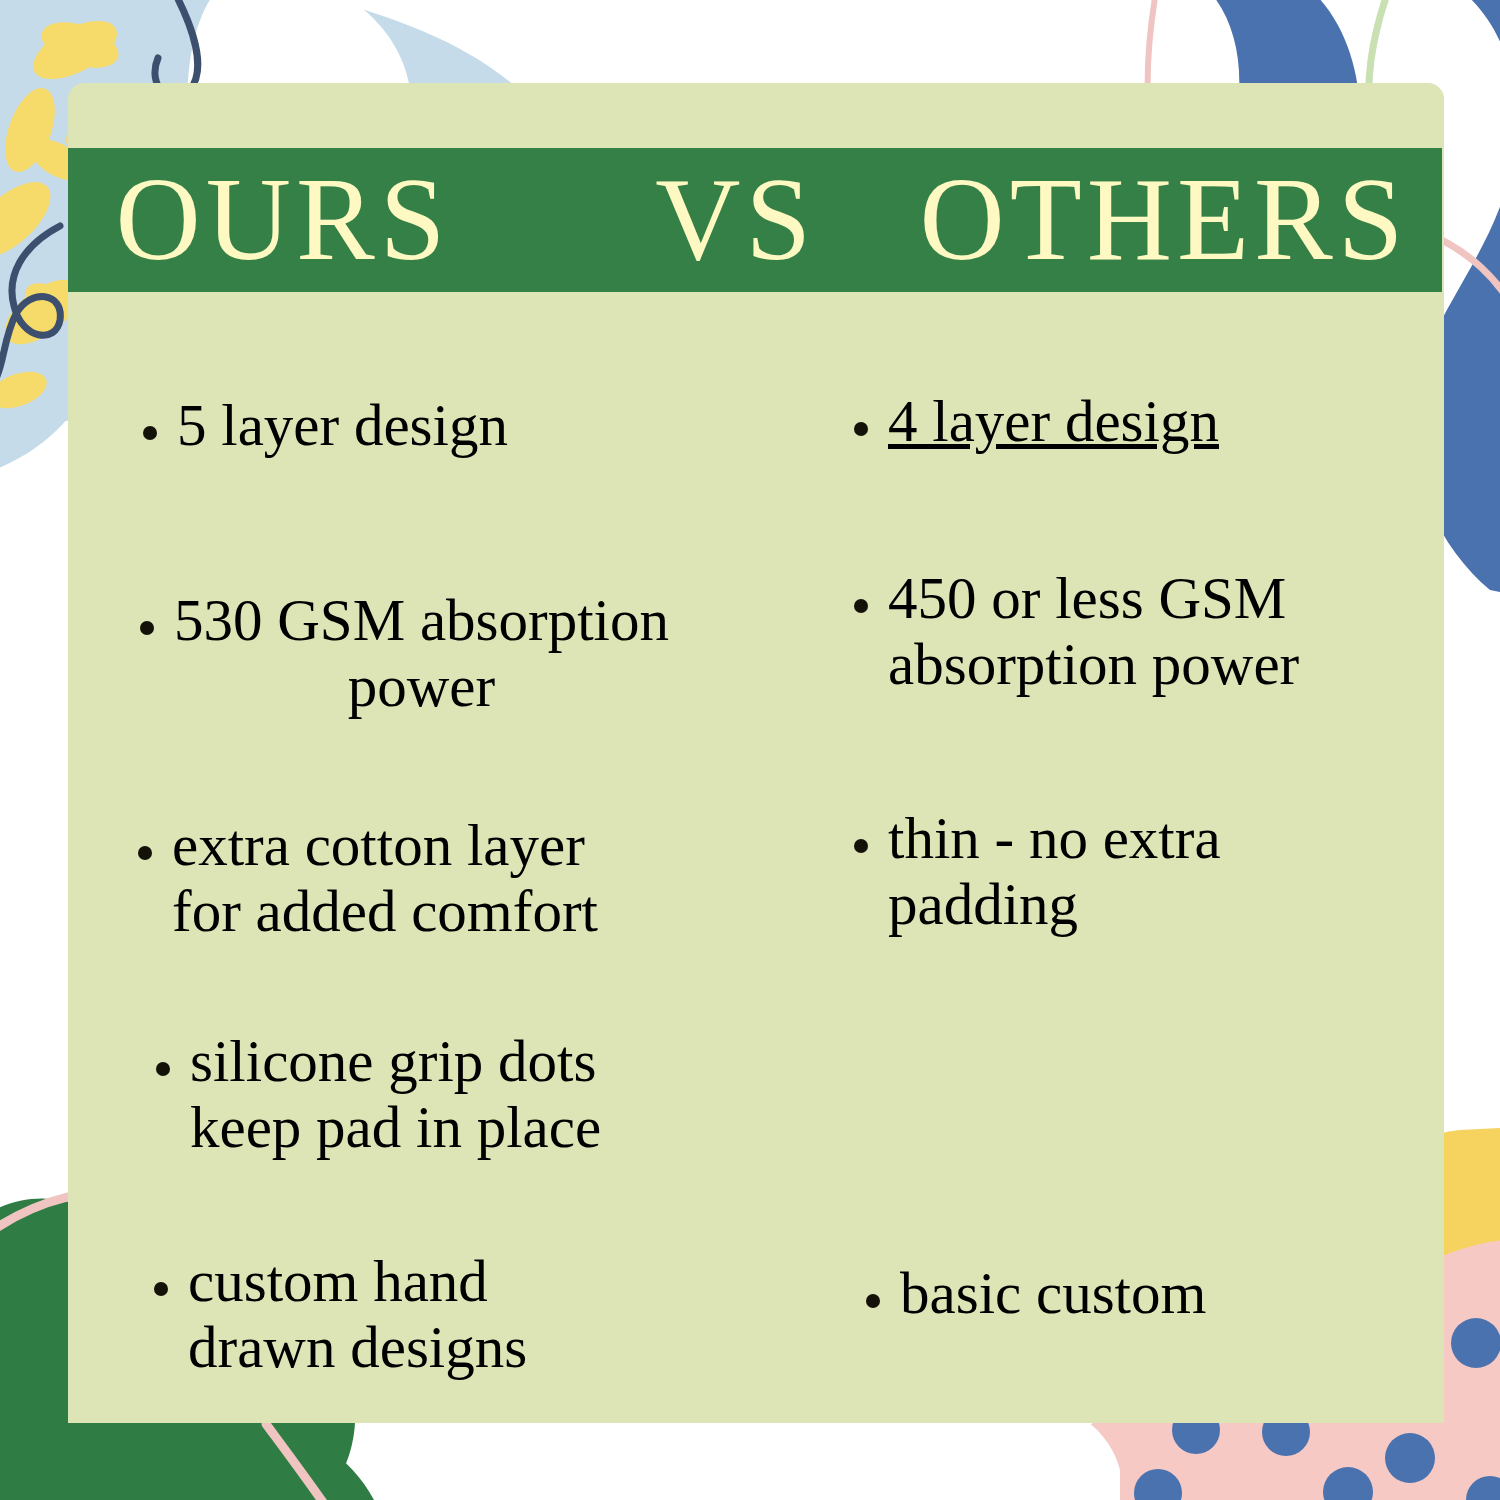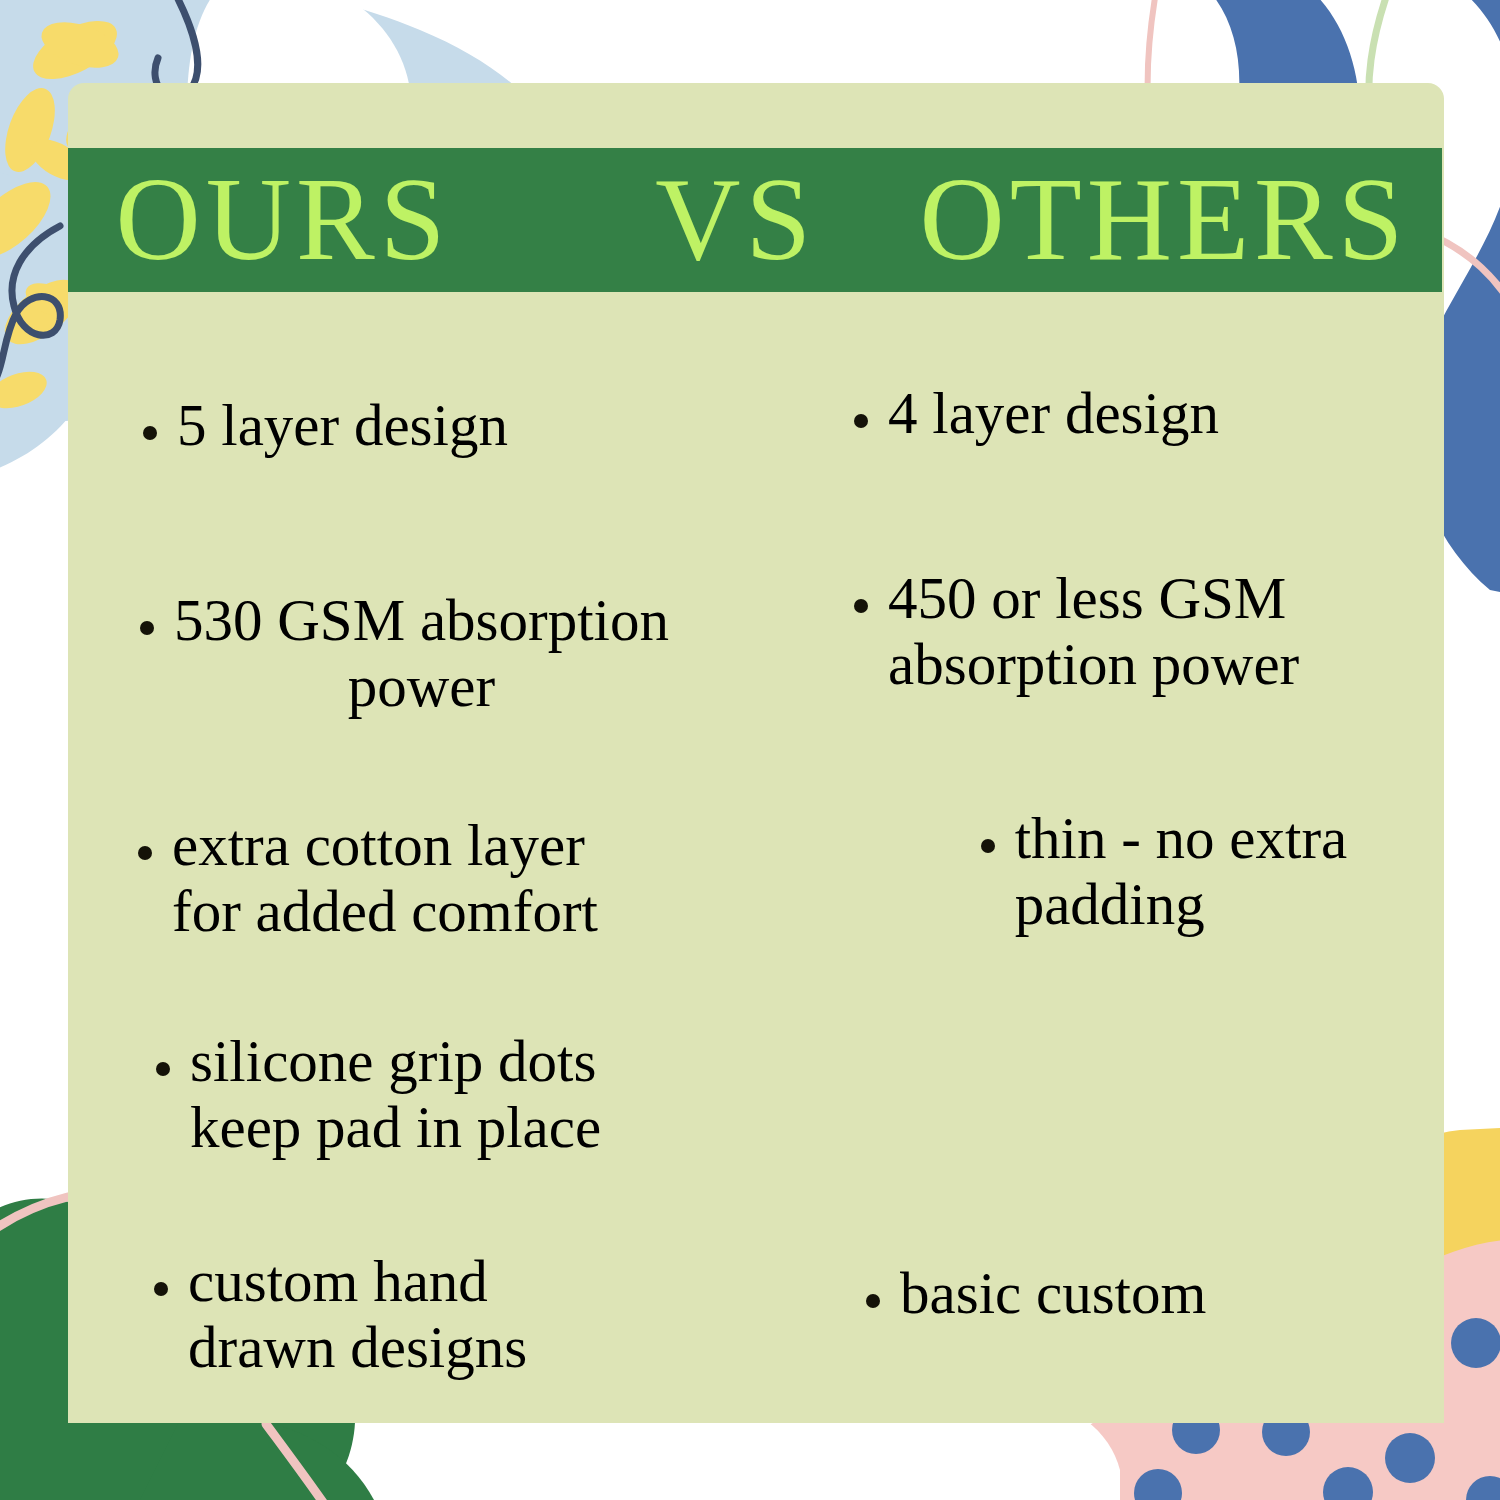--- a/index.html
+++ b/index.html
@@ -48,7 +48,7 @@
   #header-title {
     width:100%;
     text-align:center;
-    color:#bef264;
+    color:#fef9c3;
     font-family:"Liberation Serif", serif;
     font-size:118px;
     font-weight:400;

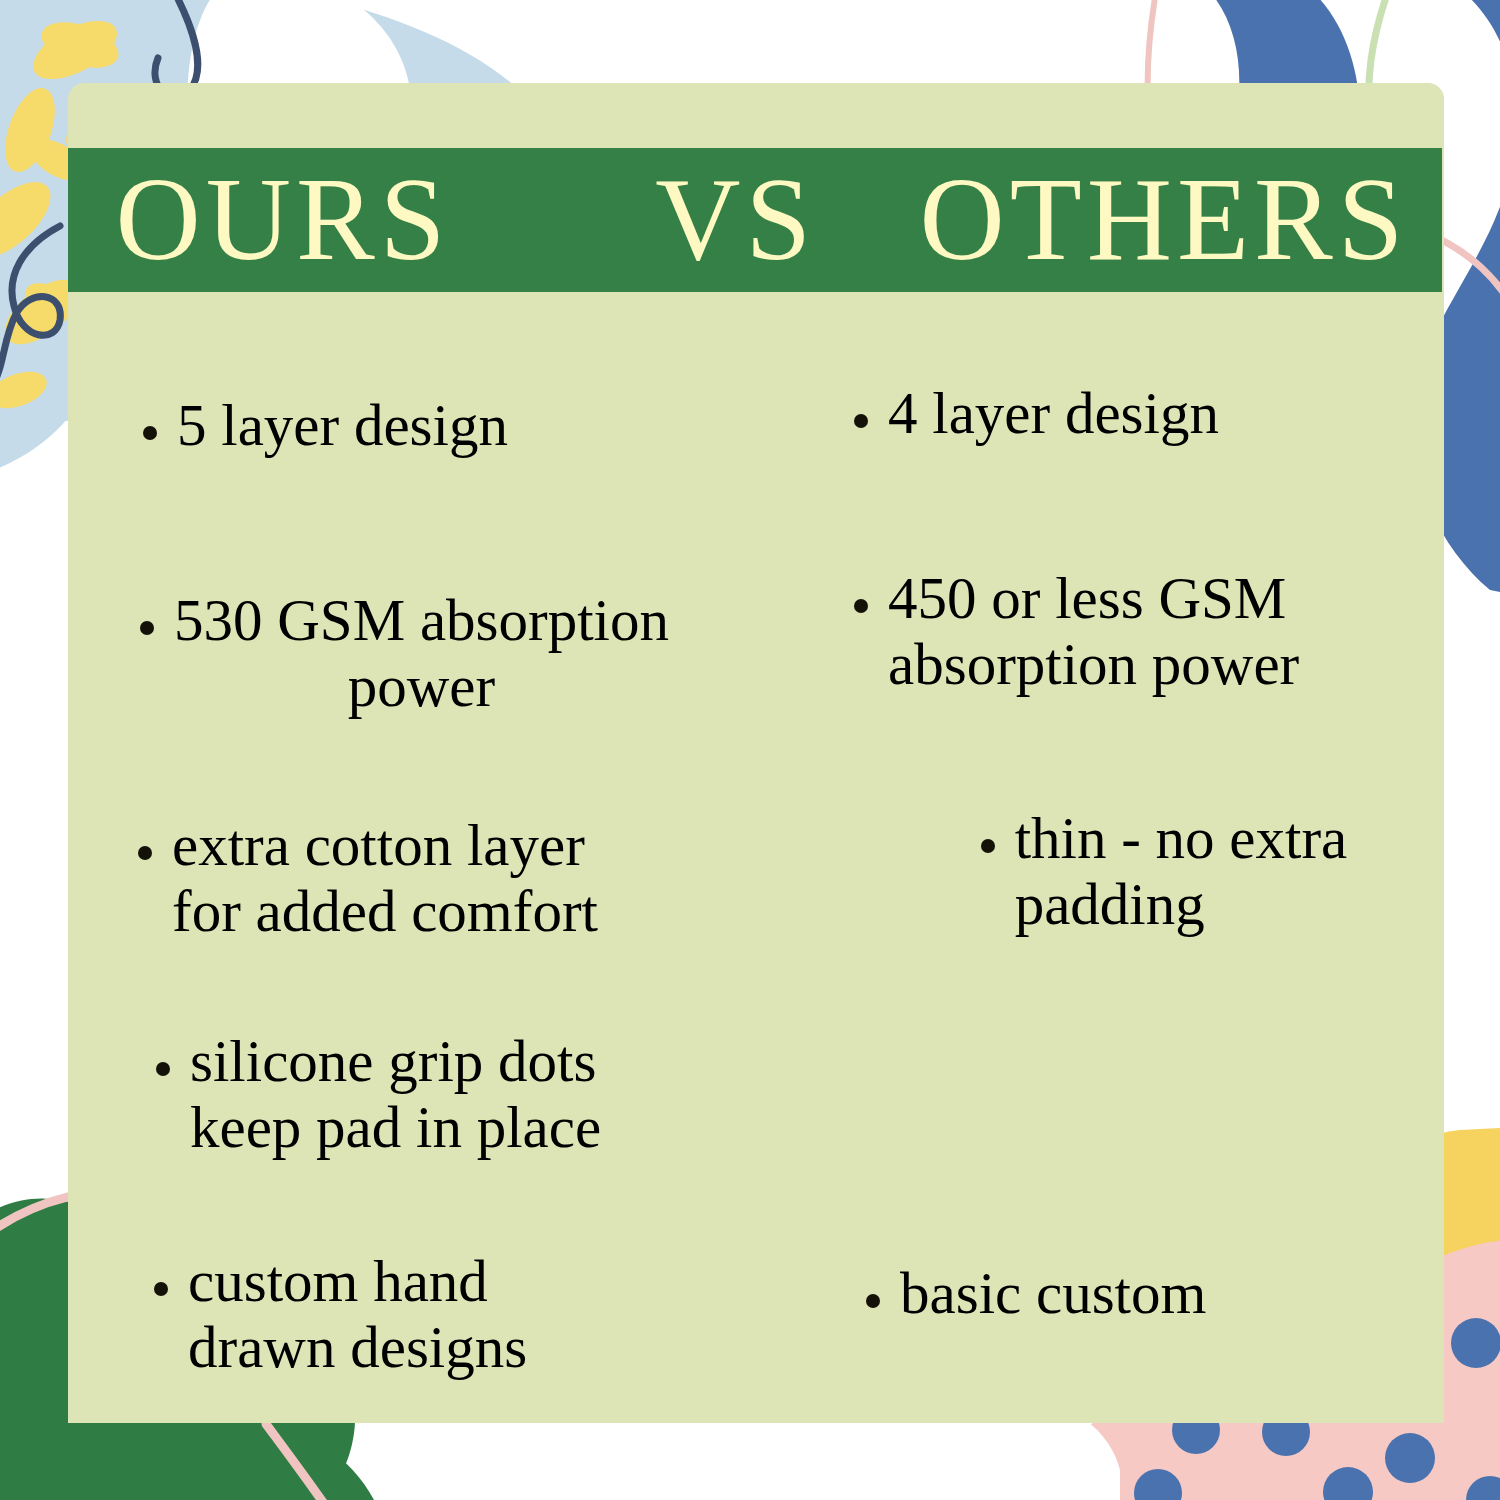--- a/index.html
+++ b/index.html
@@ -101,7 +101,7 @@
   .l4 { left:86px;  top:948px; width:600px; }
 
   
-  .r0 { left:98px;  top:80px;  width:620px; }
+  .r0 { left:98px;  top:88px;  width:620px;text-decoration:underline; }
   .r1 { left:98px;  top:265px; width:620px; }
   .r2 { left:98px;  top:505px; width:620px;justify-content:center; }
   .r3 { left:98px;  top:728px; width:620px; }

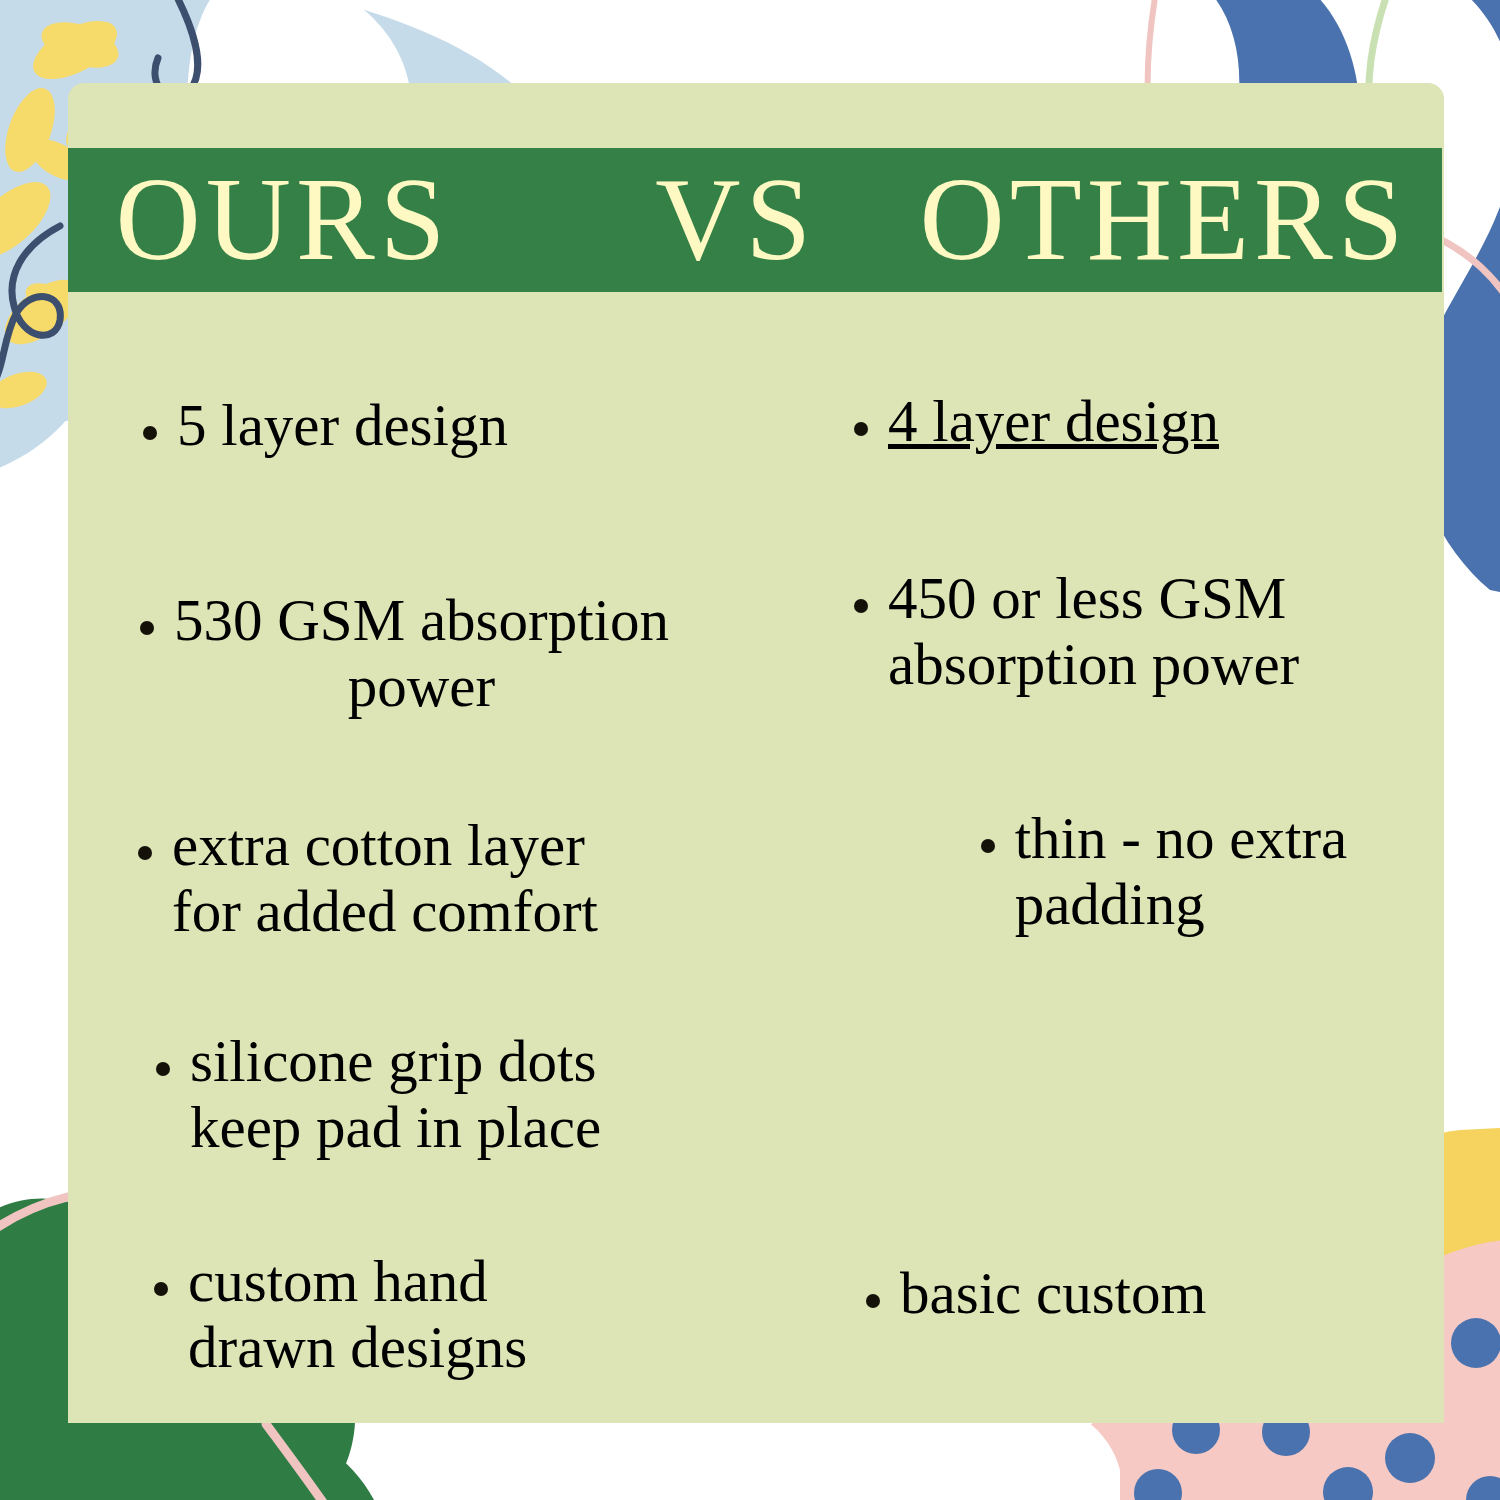--- a/index.html
+++ b/index.html
@@ -103,7 +103,7 @@
   
   .r0 { left:98px;  top:88px;  width:620px;text-decoration:underline; }
   .r1 { left:98px;  top:265px; width:620px; }
-  .r2 { left:98px;  top:505px; width:620px;justify-content:center; }
+  .r2 { left:98px;  top:505px; width:620px; }
   .r3 { left:98px;  top:728px; width:620px; }
   .r4 { left:110px; top:960px; width:620px; }
 </style>

